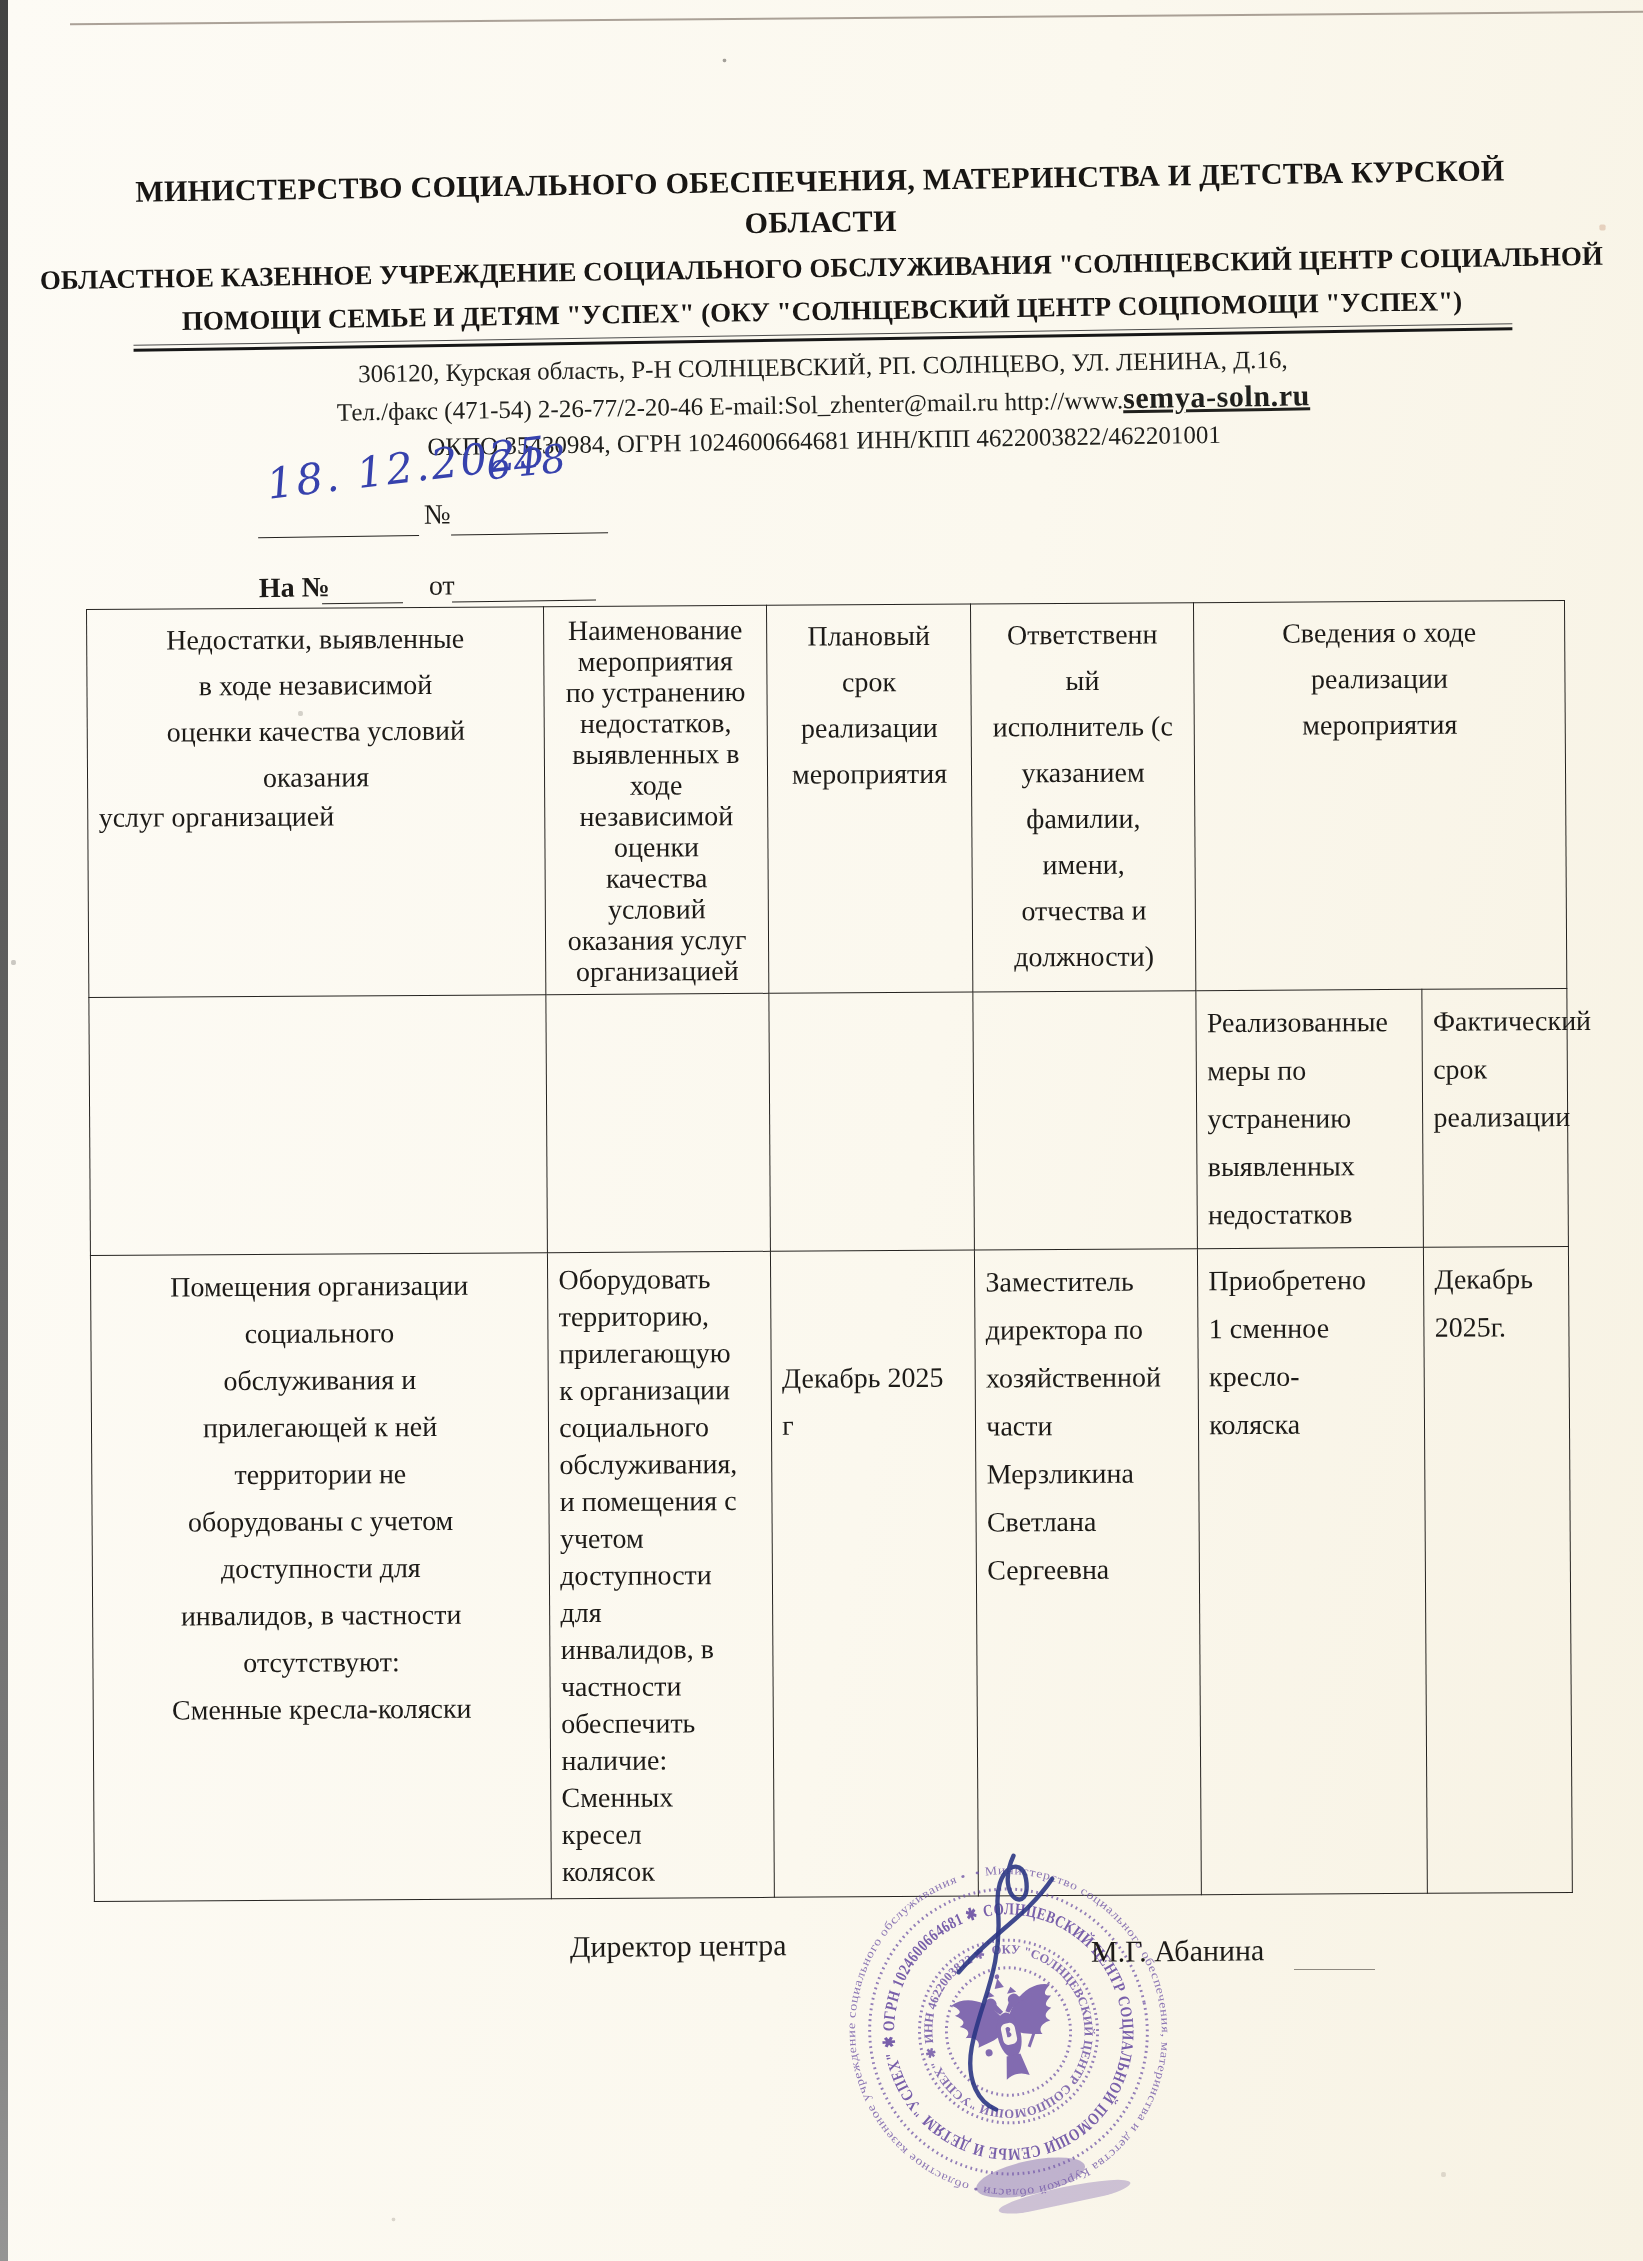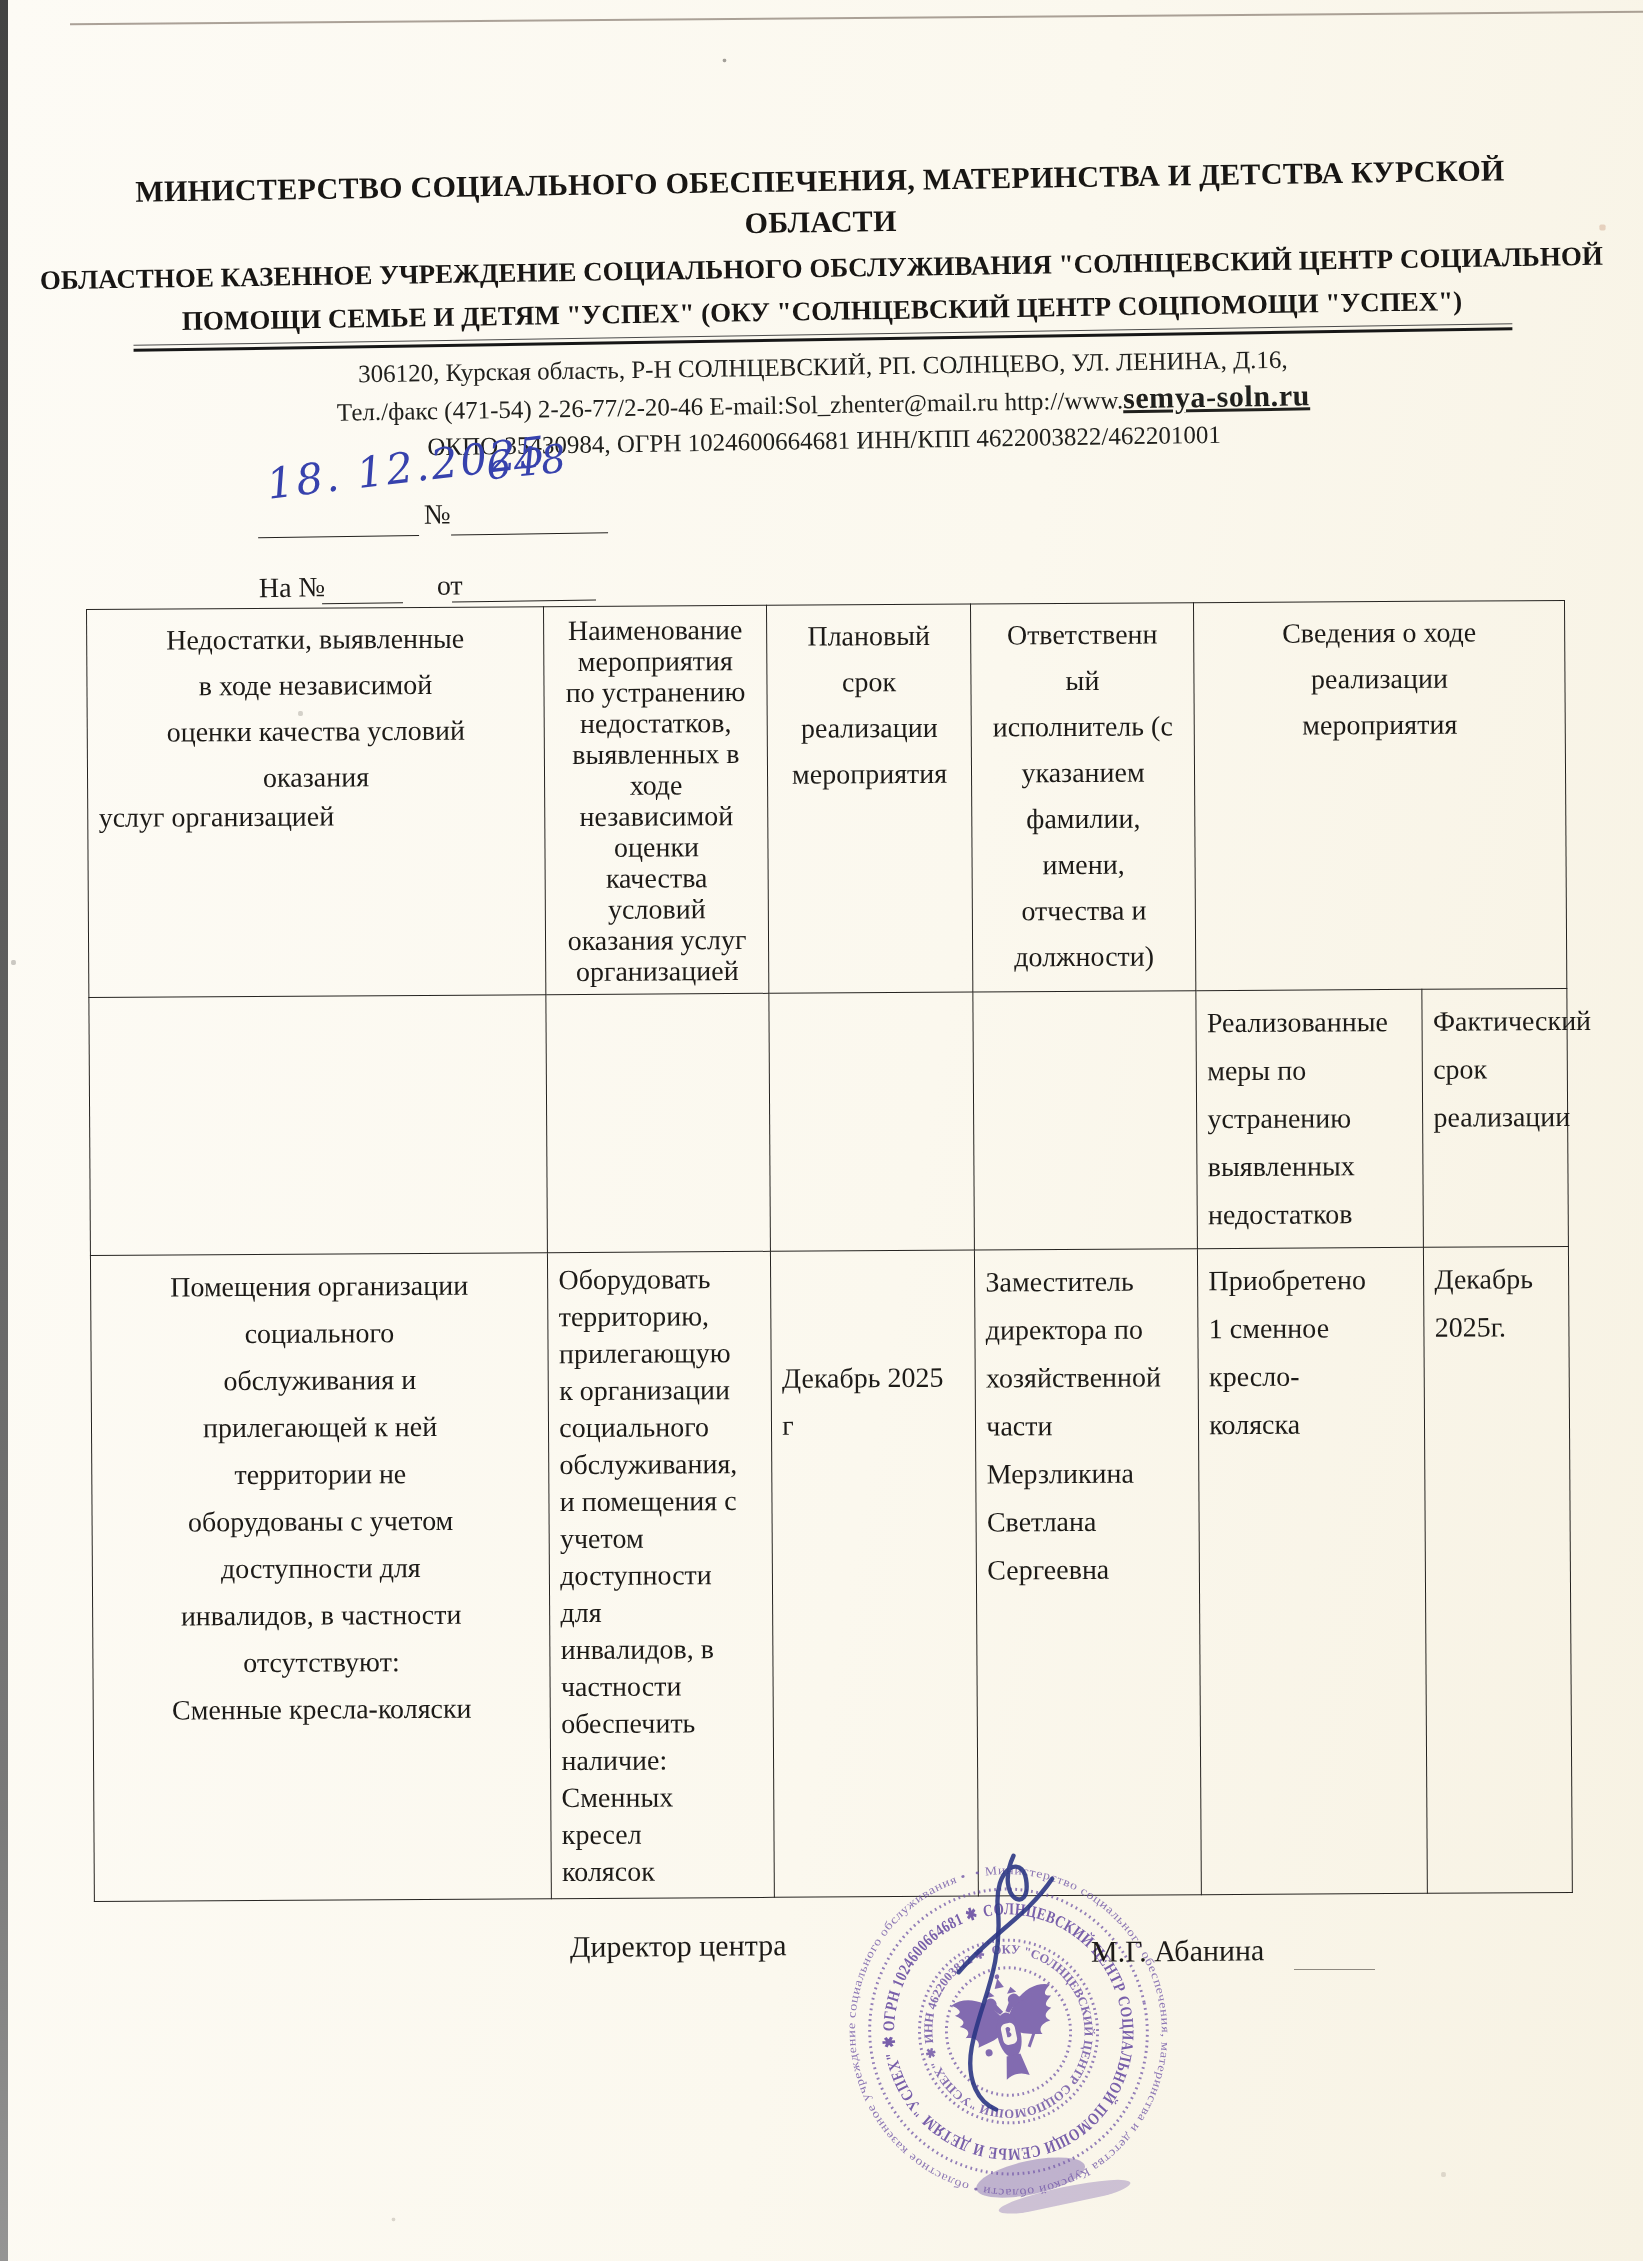--- a/index.html
+++ b/index.html
@@ -41,7 +41,7 @@
   .ul-replyno{left:63px;top:156px;width:81px;}
   .ul-replyfrom{left:193px;top:156px;width:144px;}
   .no-sign{position:absolute;left:166px;top:53px;}
-  .reply-label{position:absolute;left:0;top:124px;}
+  .reply-label{position:absolute;left:0;top:124px;font-weight:bold;}
   .reply-from{position:absolute;left:178px;top:124px;}
   
   table.plan{position:absolute;left:86px;top:609px;width:1477px;border-collapse:collapse;

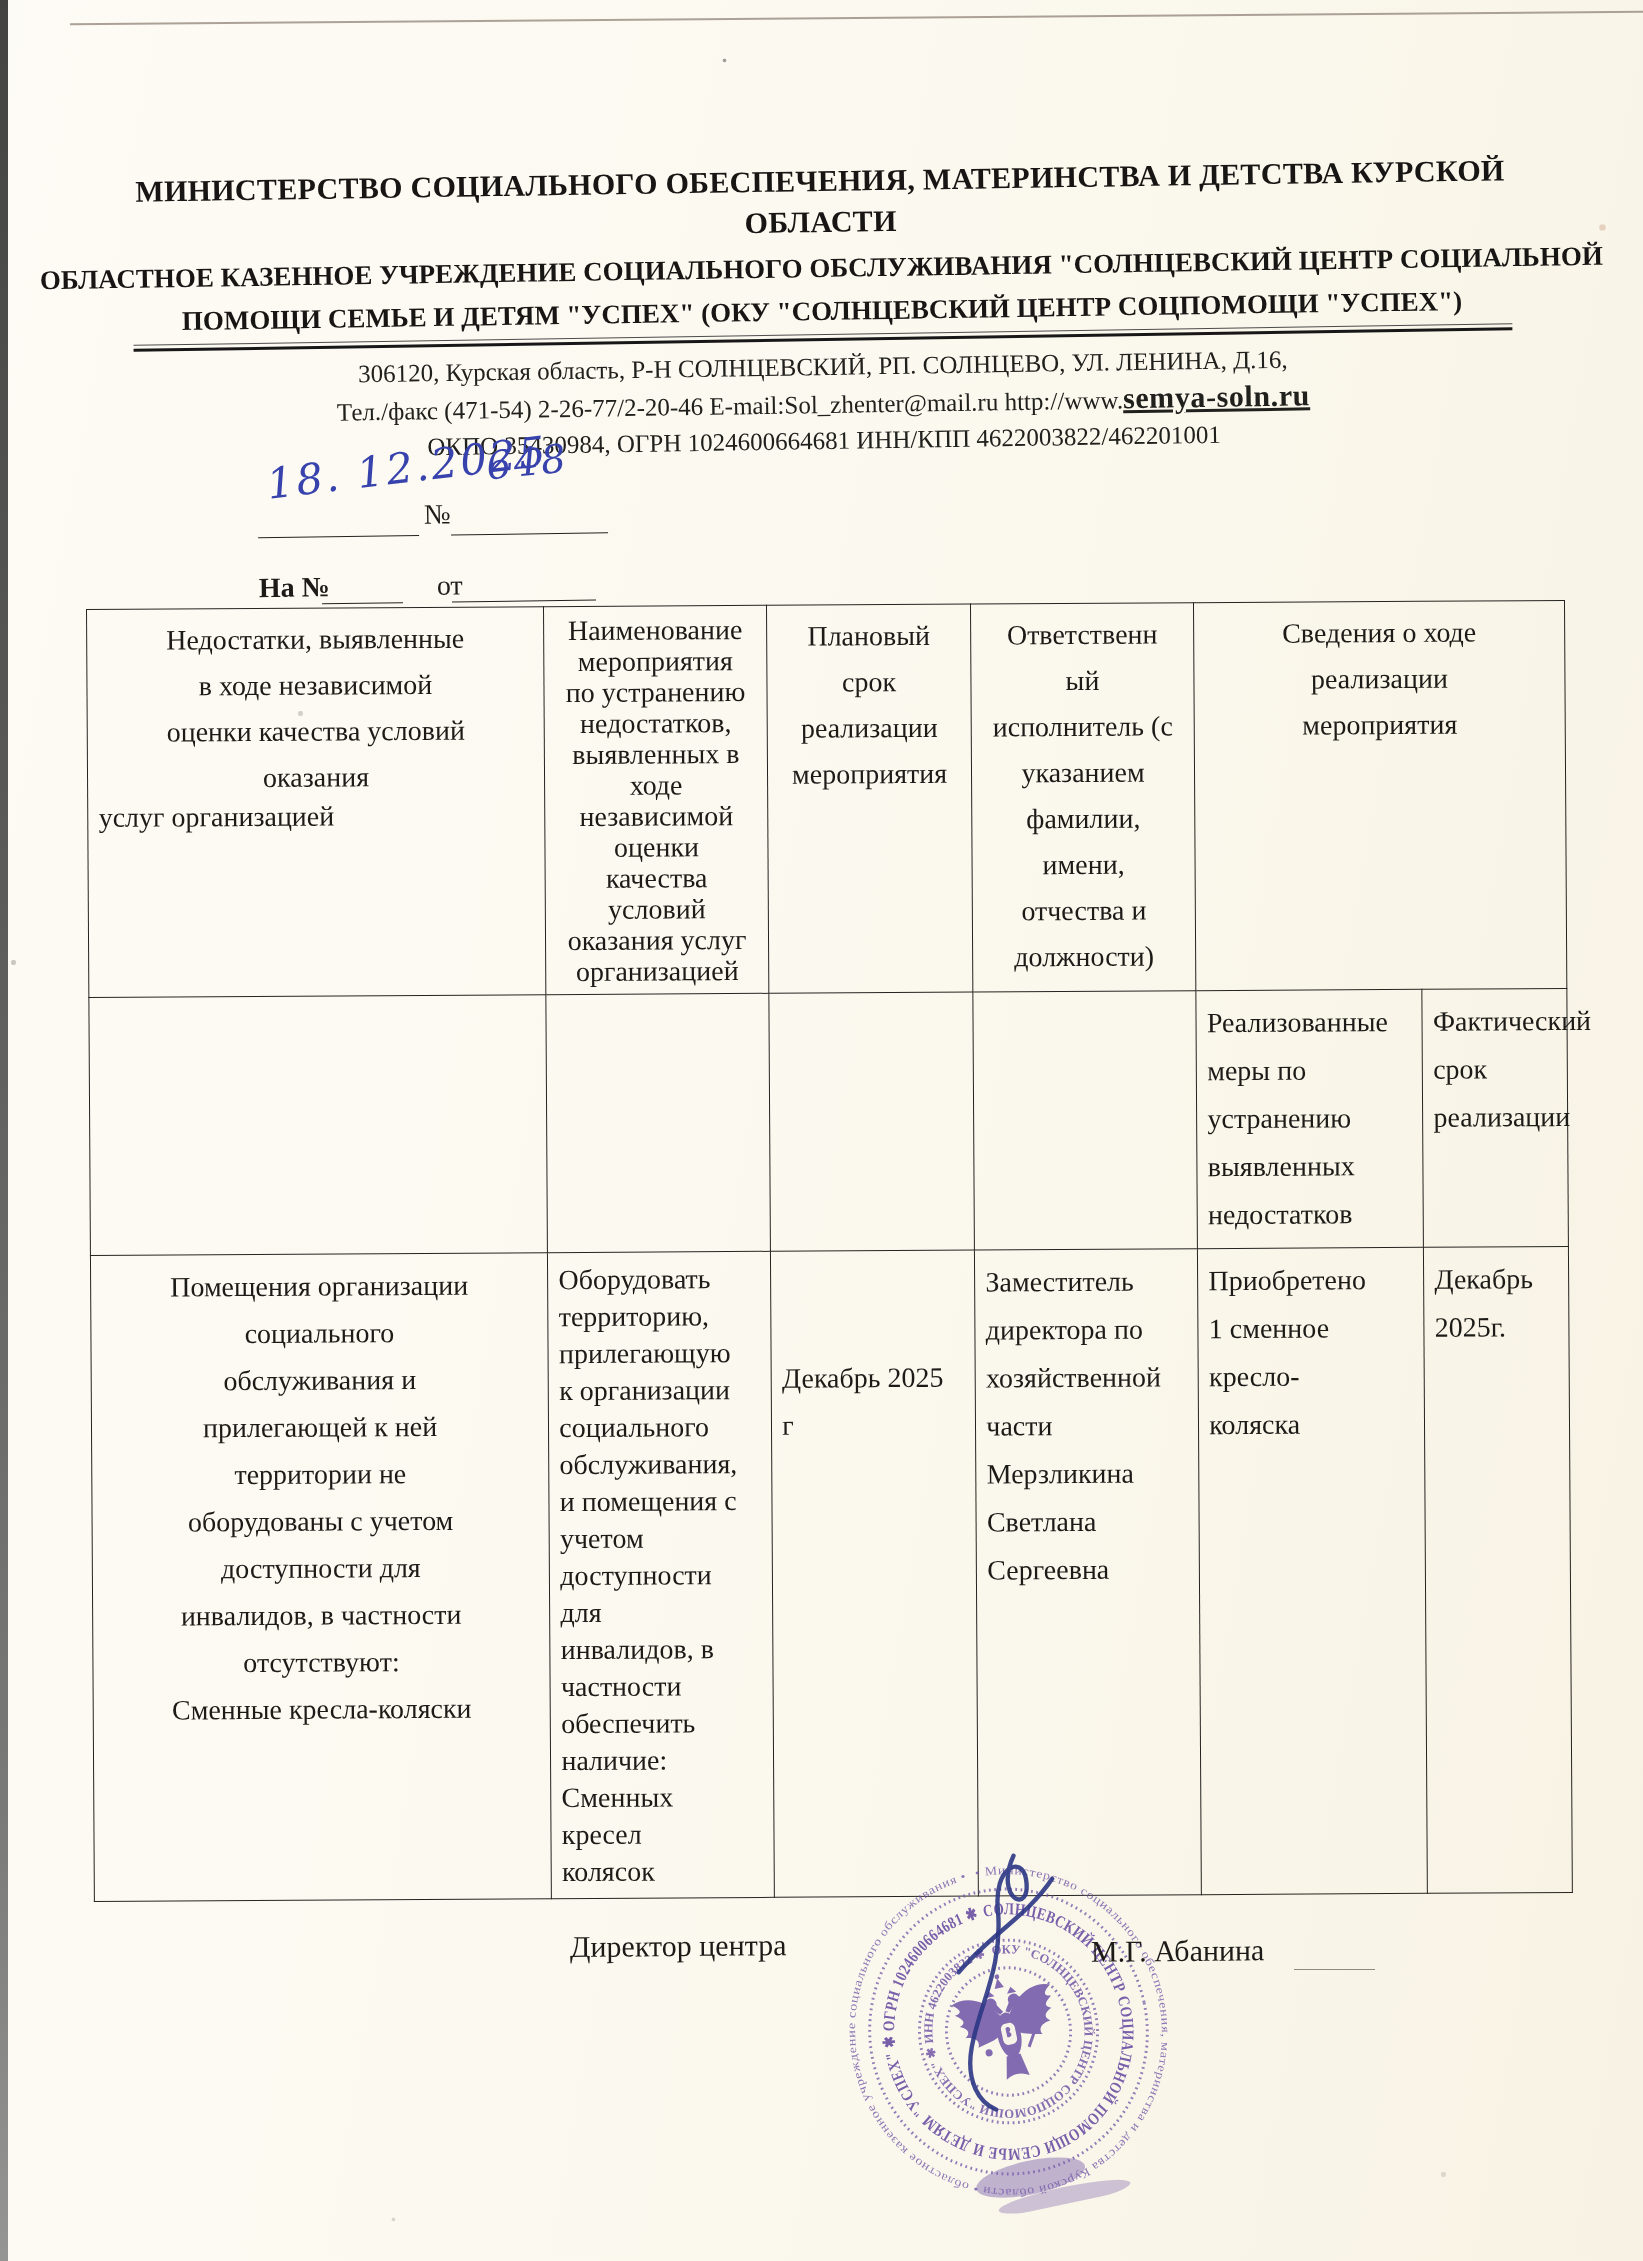--- a/index.html
+++ b/index.html
@@ -42,7 +42,7 @@
   .ul-replyfrom{left:193px;top:156px;width:144px;}
   .no-sign{position:absolute;left:166px;top:53px;}
   .reply-label{position:absolute;left:0;top:124px;font-weight:bold;}
-  .reply-from{position:absolute;left:178px;top:124px;}
+  .reply-from{position:absolute;left:170px;top:124px;}
   
   table.plan{position:absolute;left:86px;top:609px;width:1477px;border-collapse:collapse;
     table-layout:fixed;transform:rotate(-0.35deg);transform-origin:left top;}

